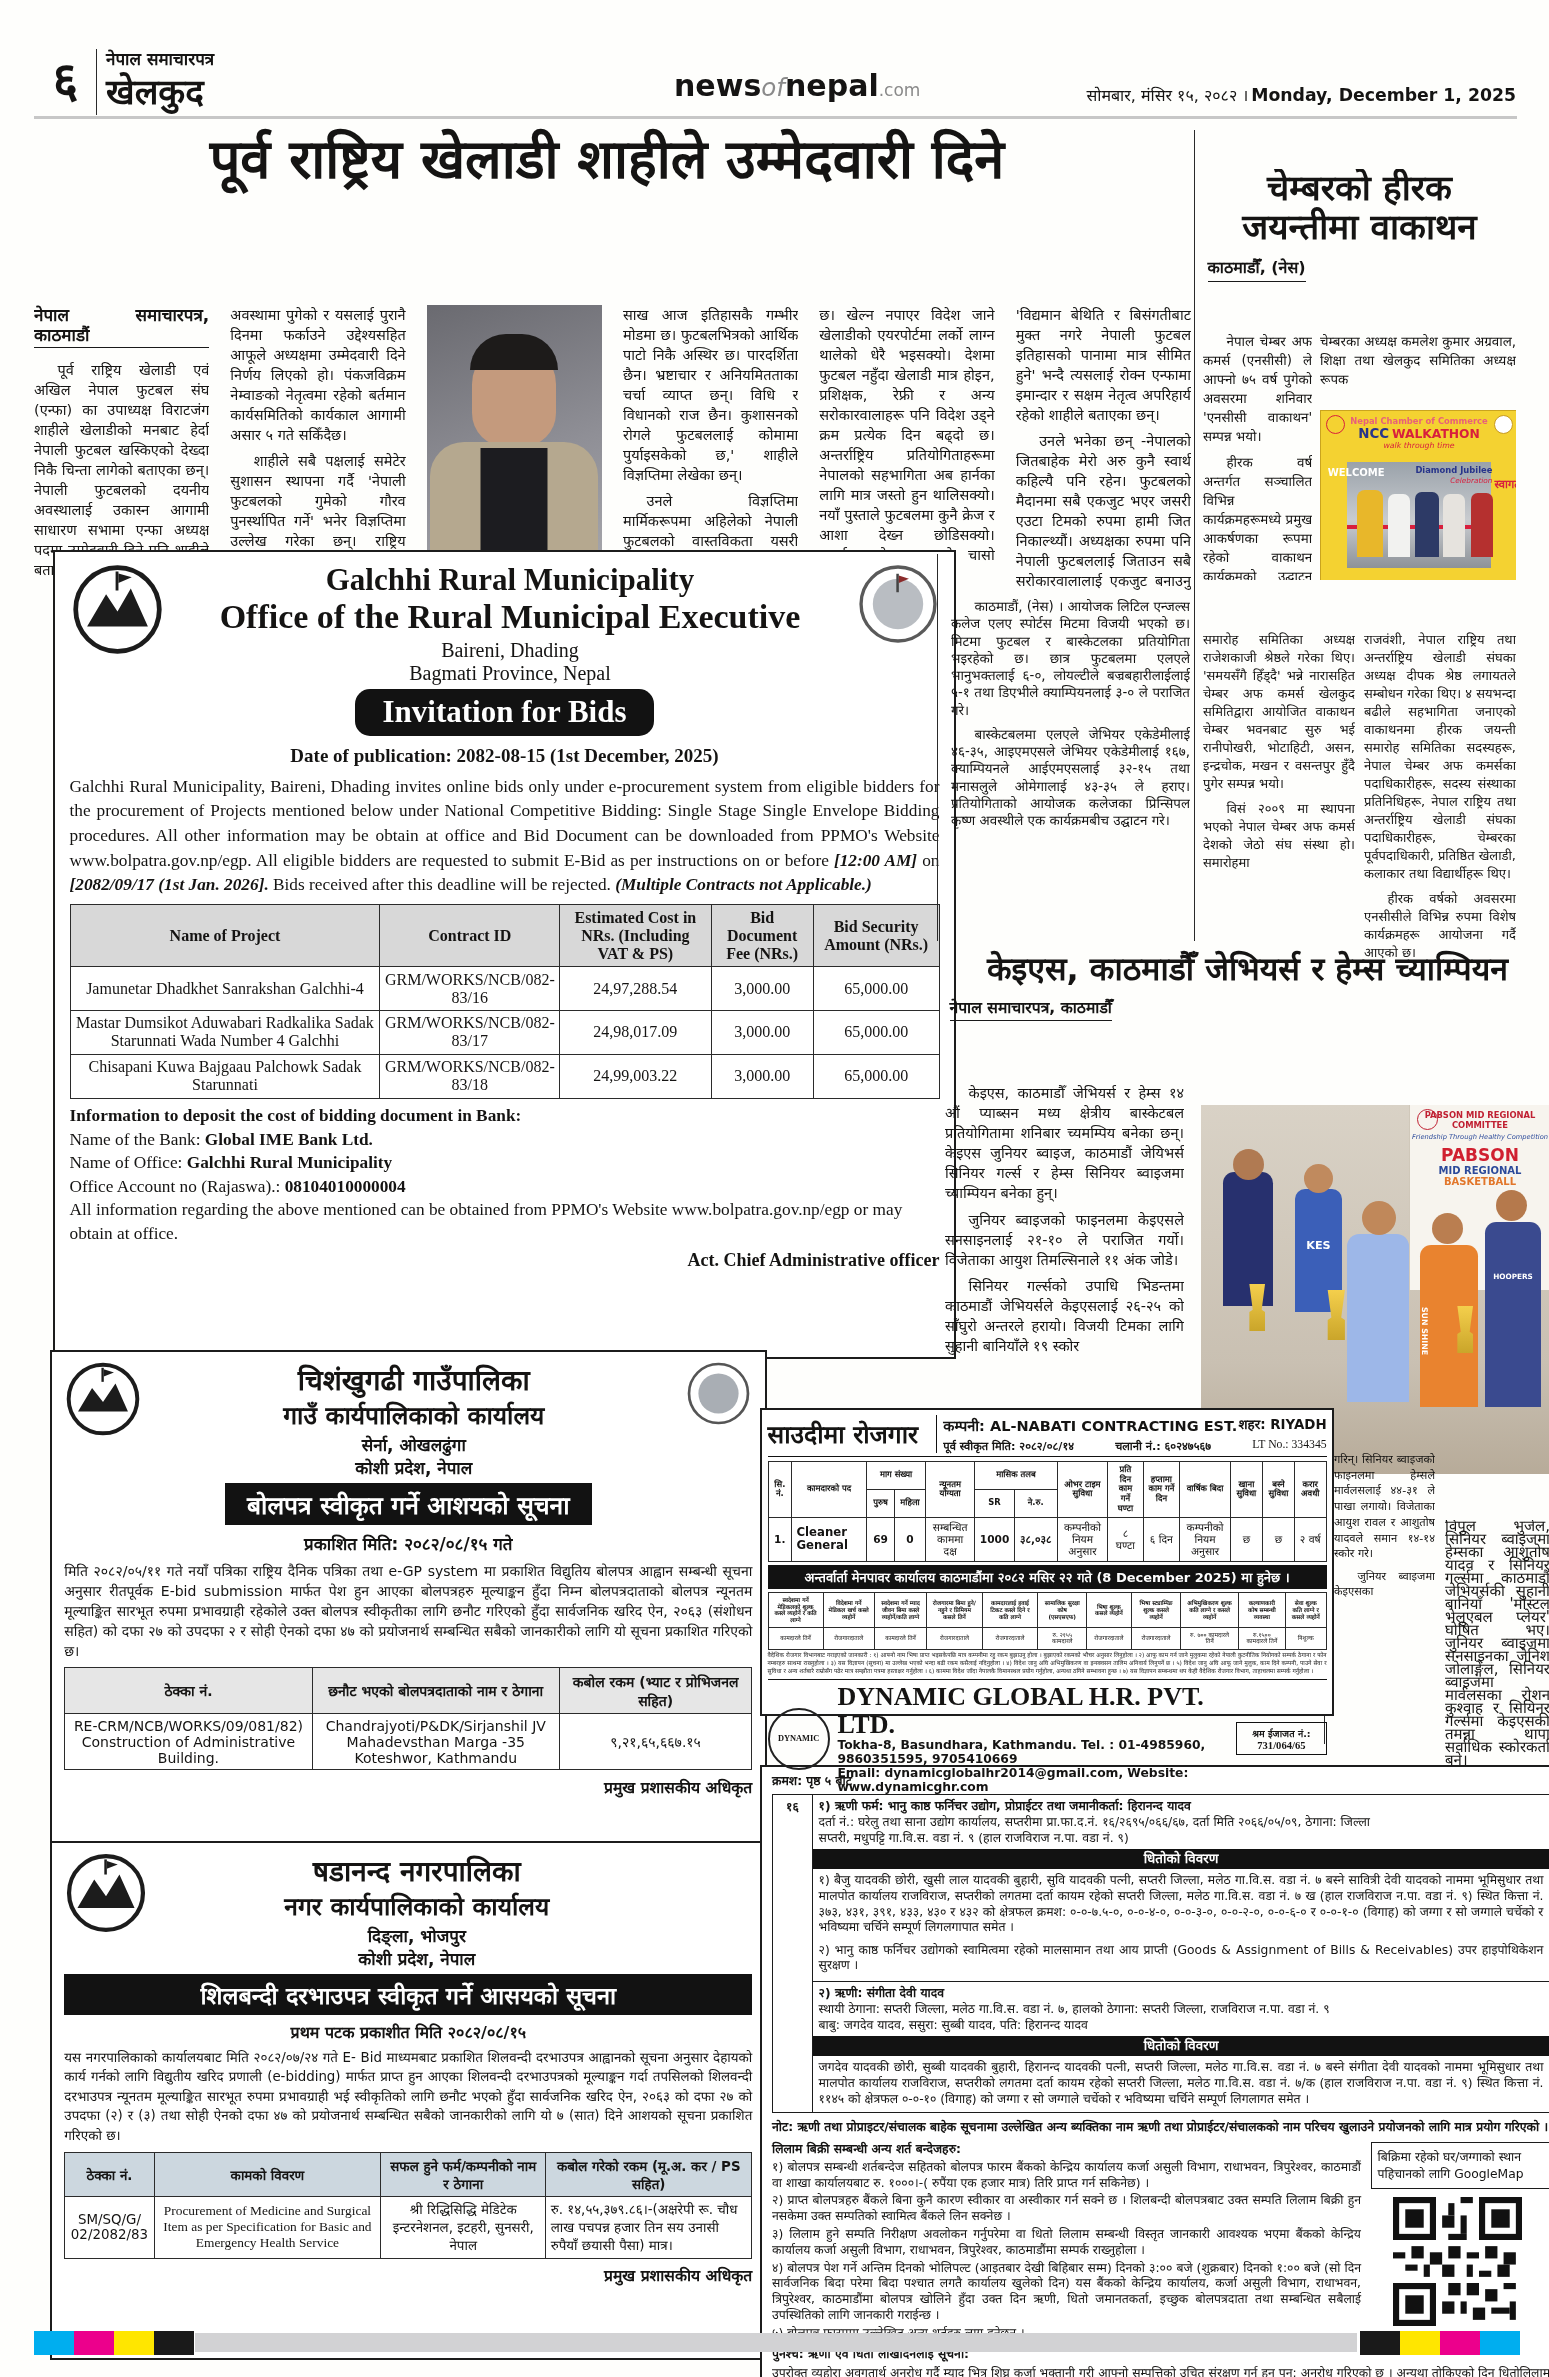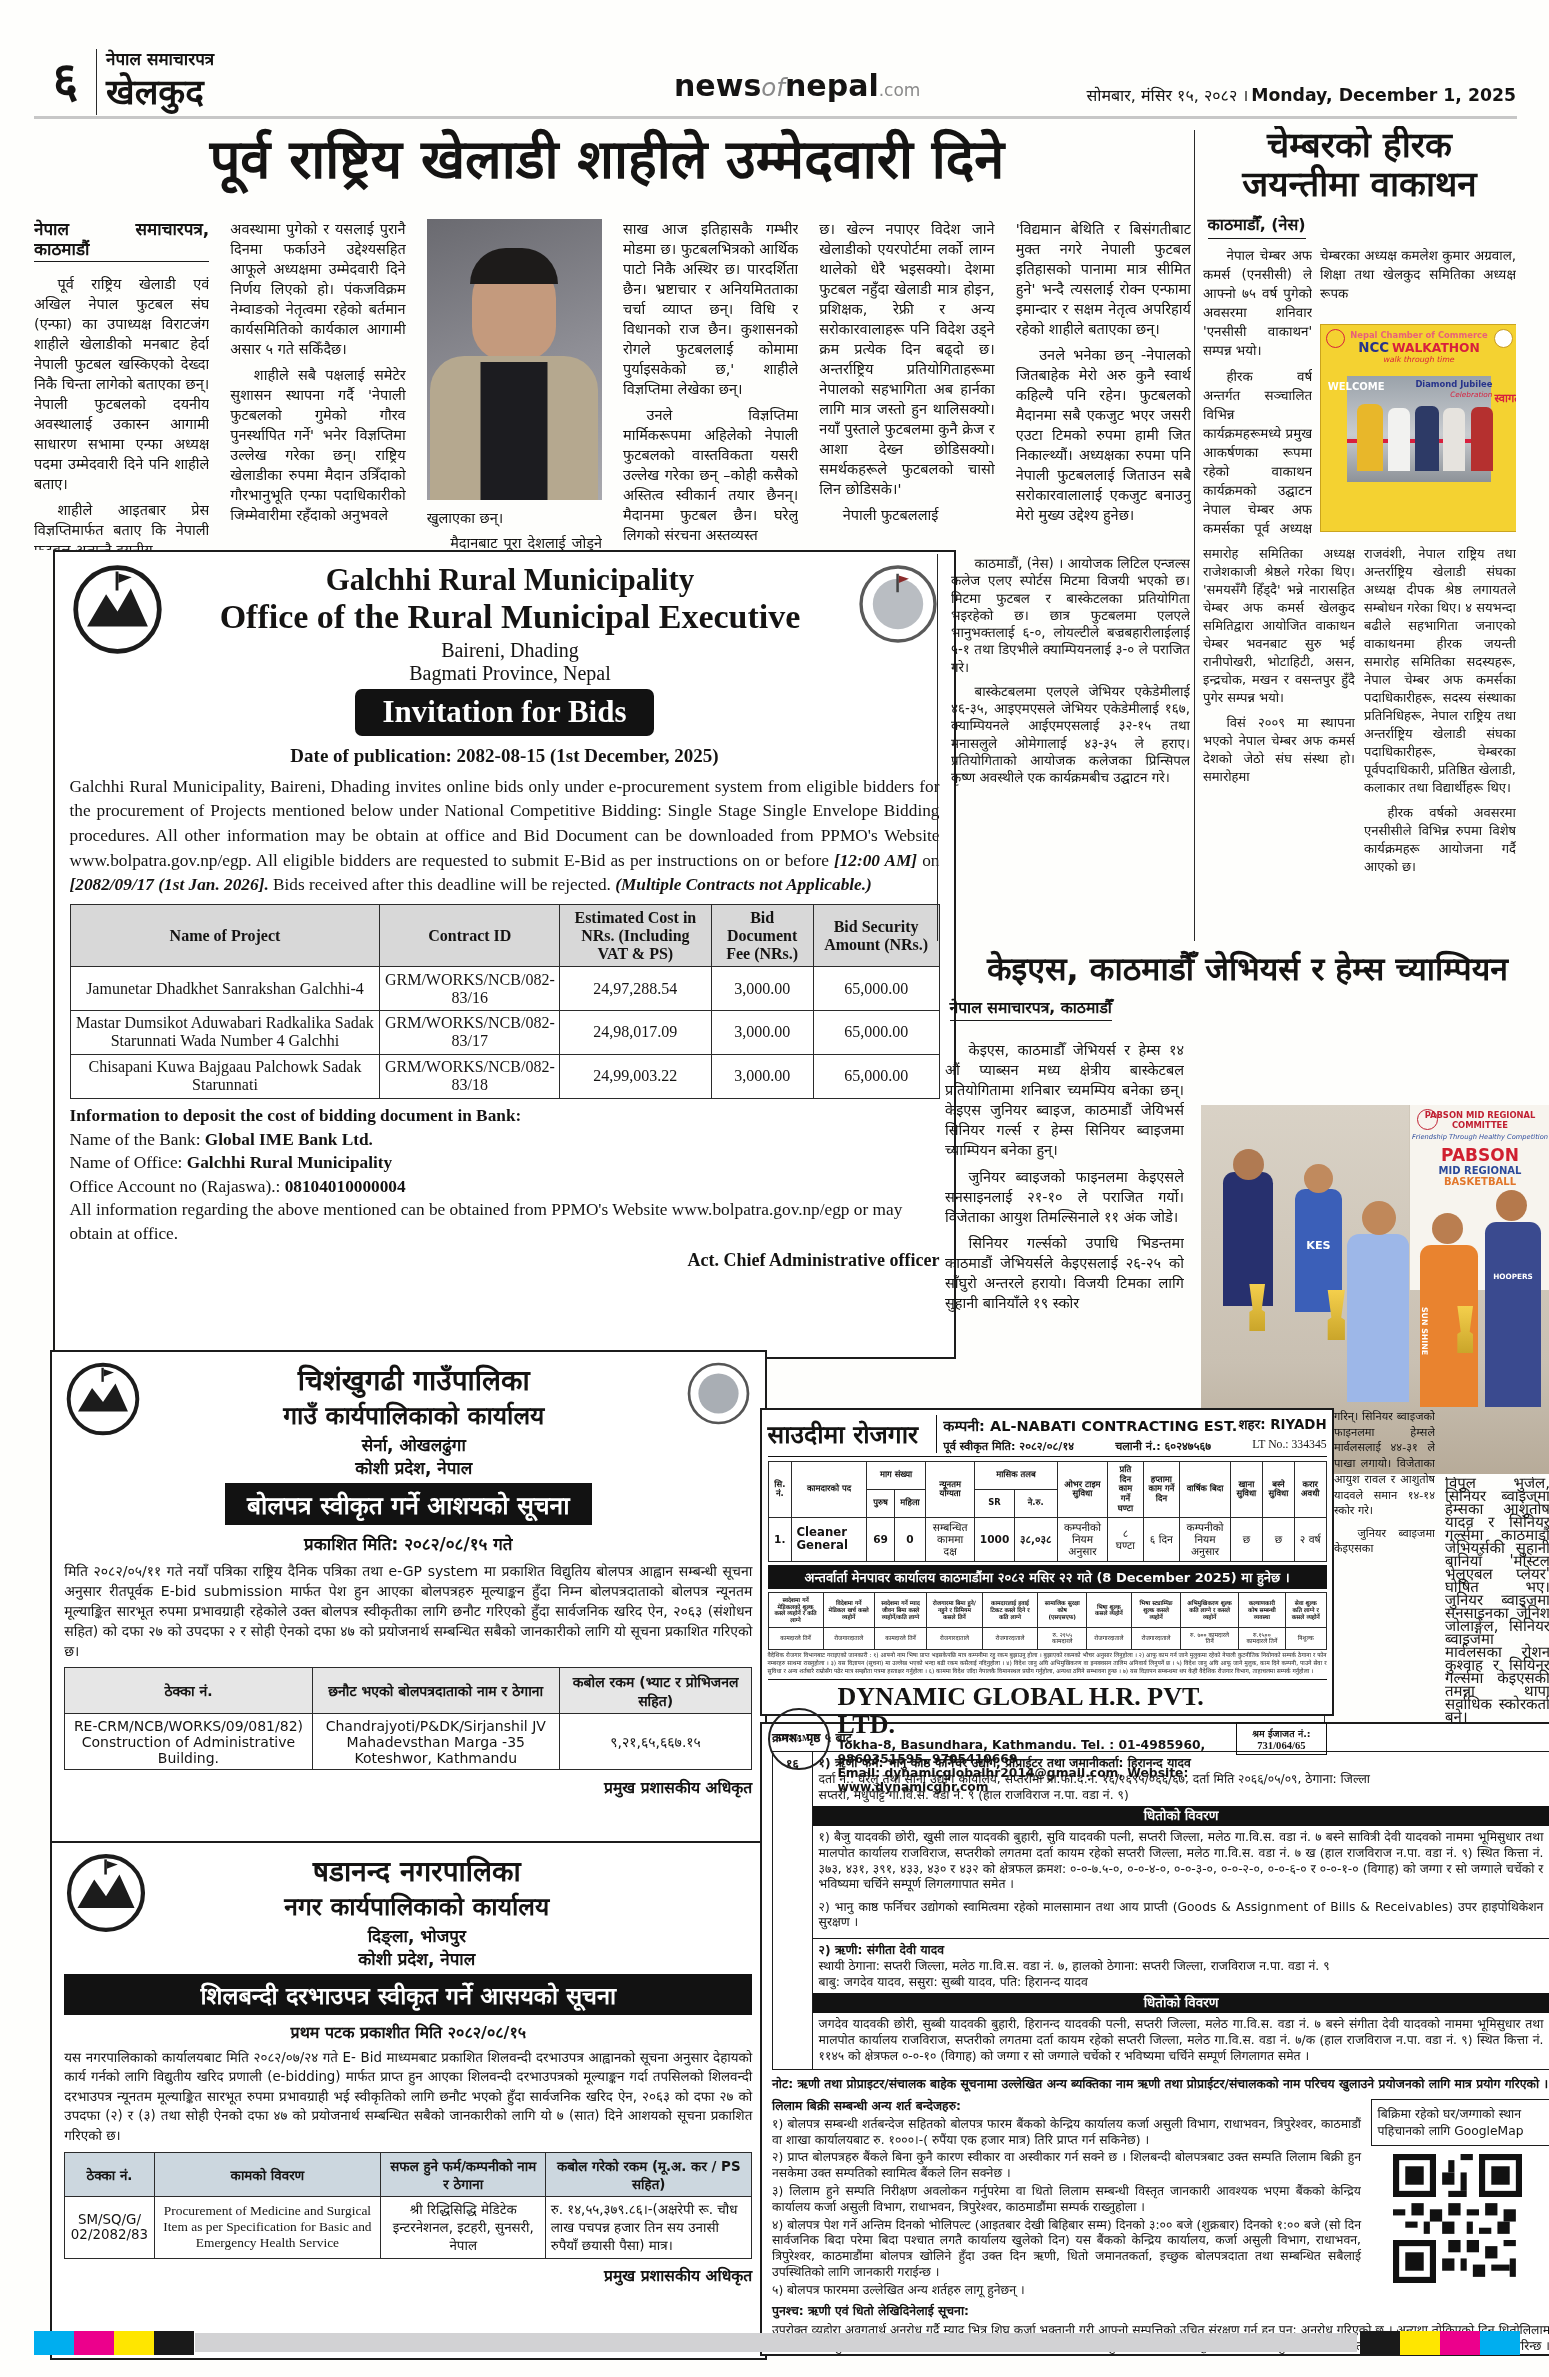--- a/index.html
+++ b/index.html
@@ -8,7 +8,7 @@
   .abs{position:absolute;}
   .serif{font-family:"Liberation Serif",serif;}
   .just{text-align:justify;}
-  .clip{overflow:hidden;}
+  .clip{overflow:hidden;margin-top:43px;}
   .bb{border-bottom:1.7px solid #1a1a1a;display:inline-block;padding-bottom:2.2px;}
   .bar{background:#121212;color:#fff;text-align:center;font-weight:bold;}
   .box{border:1.7px solid #1c1c1c;background:#fff;}

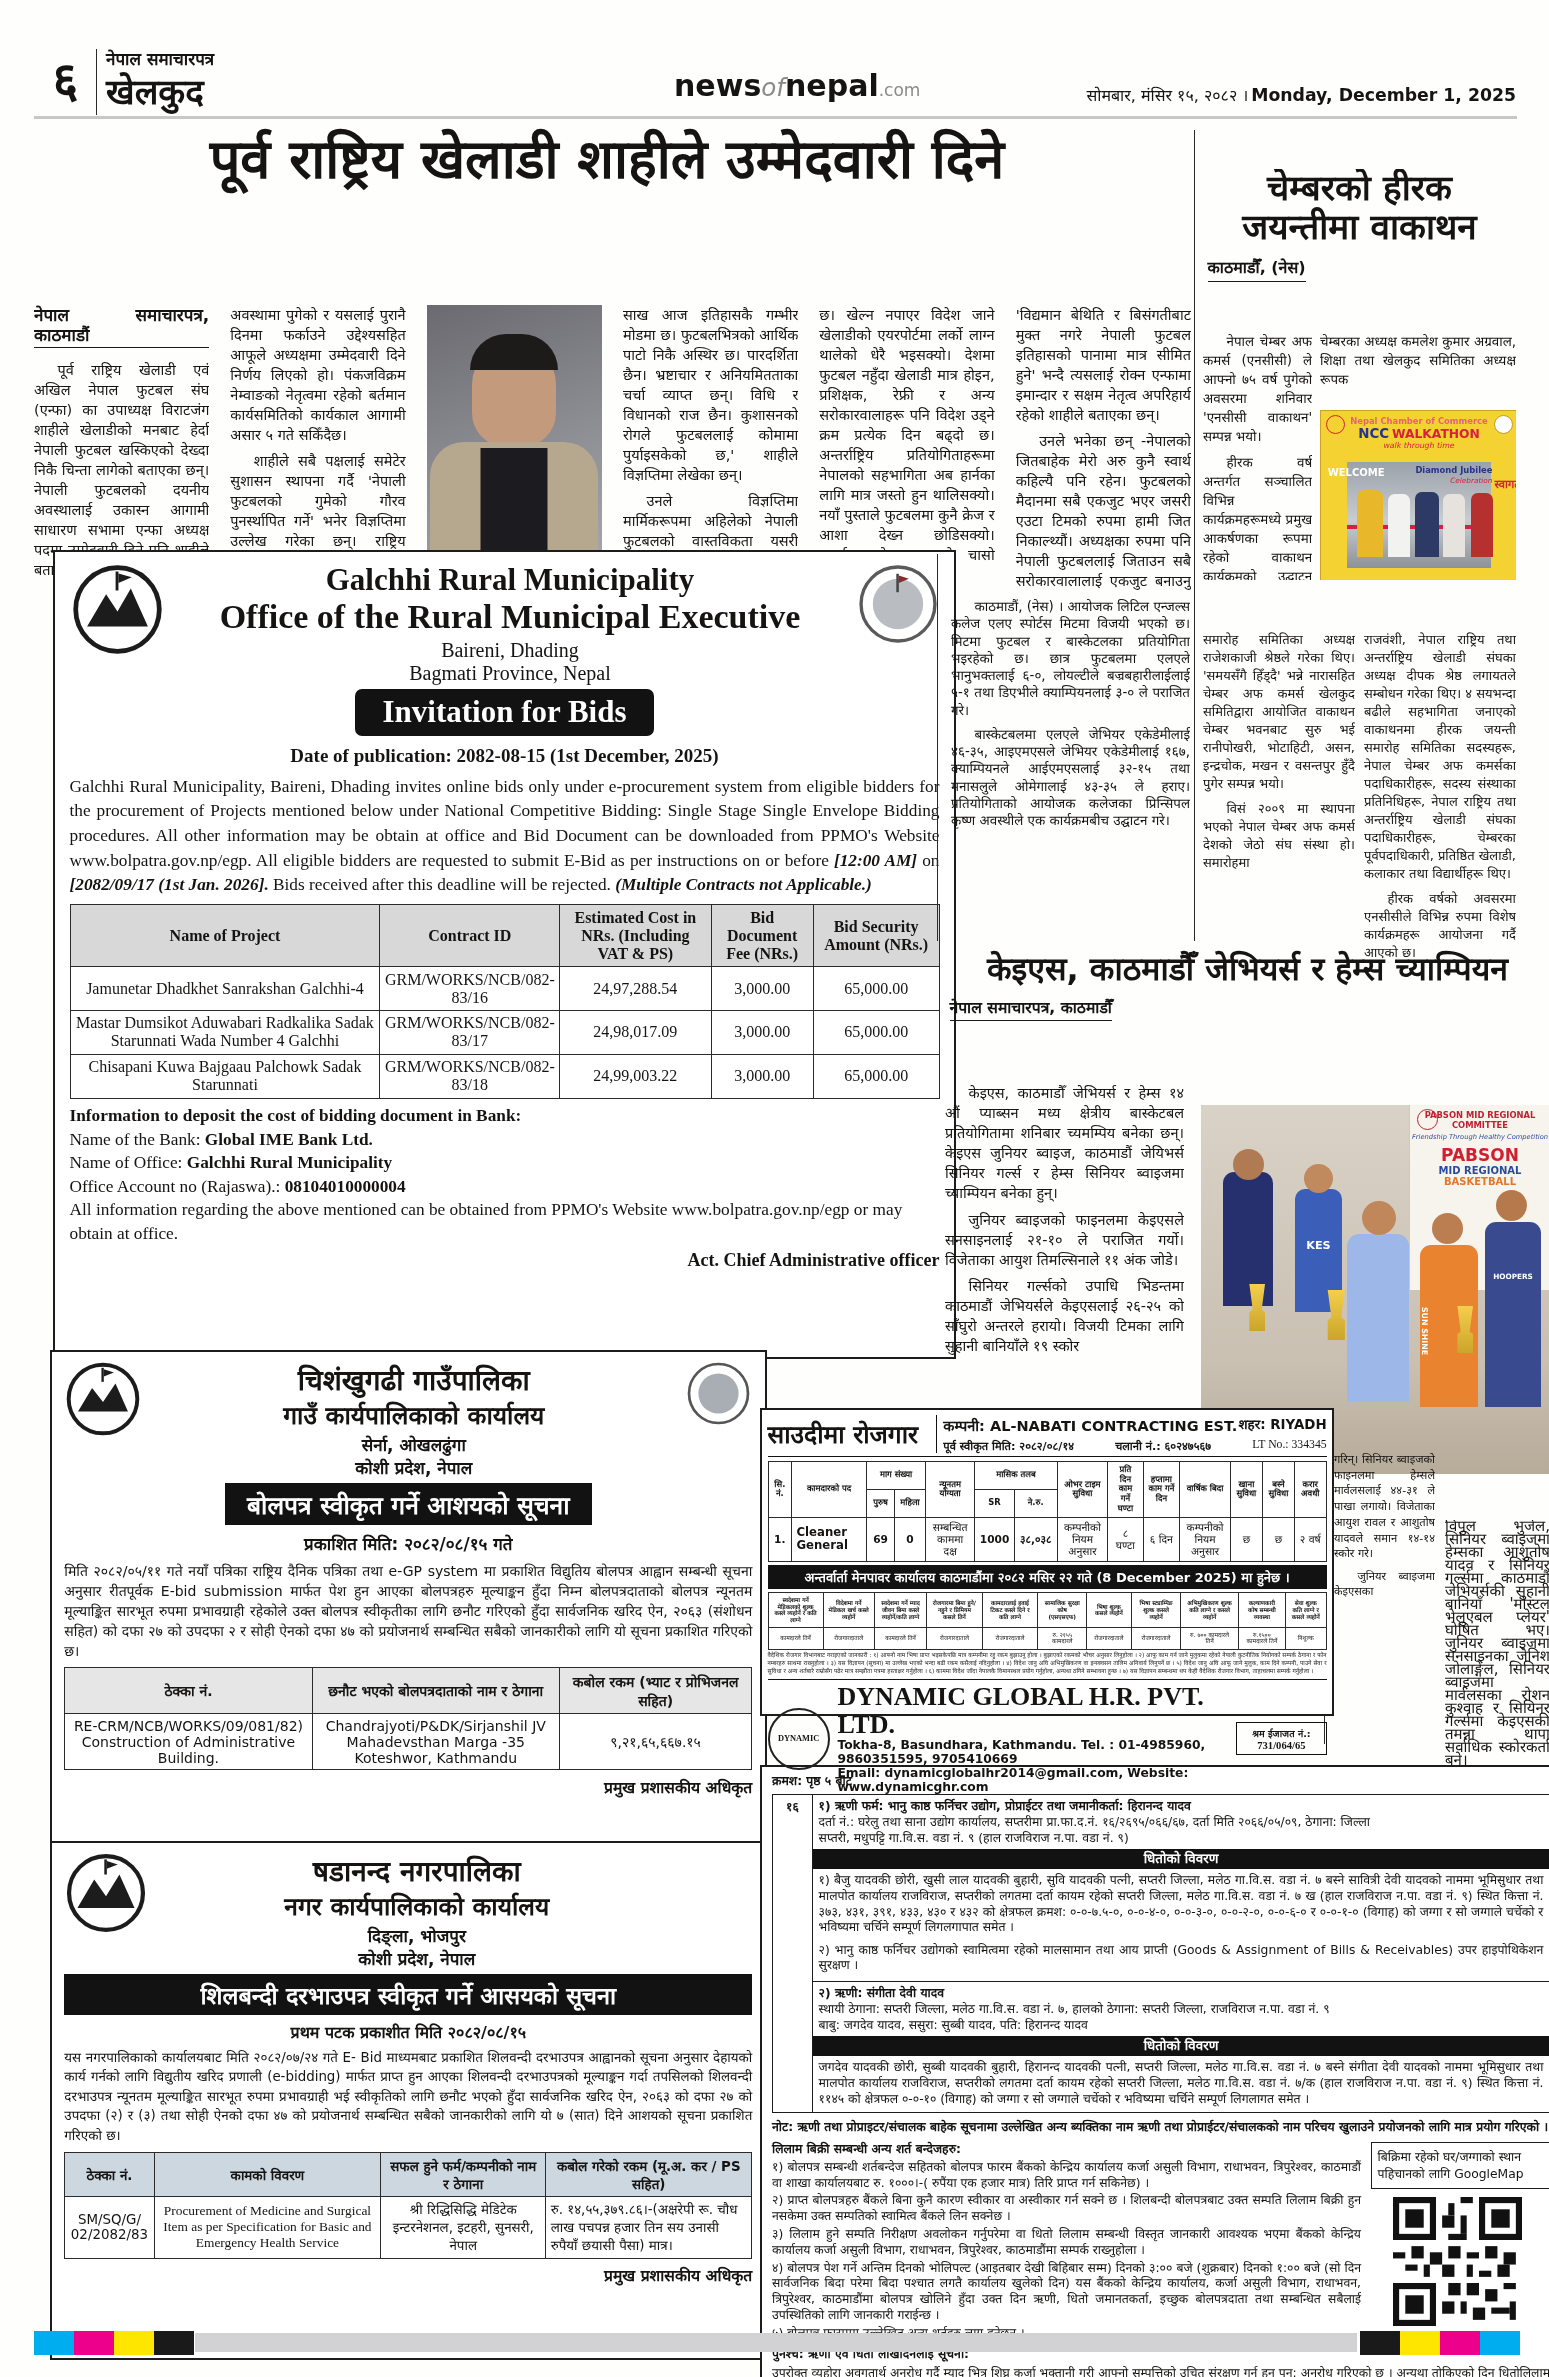--- a/index.html
+++ b/index.html
@@ -145,7 +145,7 @@
         </svg>
     </div>
     <div style="text-align:center;margin-top:3.4px;">
-      <div class="bar" style="display:inline-block;font-size:31px;padding:5.6px 27px;border-radius:7px;">Invitation for Bids</div>
+      <div class="bar" style="display:inline-block;font-size:31px;padding:5.6px 27px;border-radius:15px;">Invitation for Bids</div>
     </div>
     <div style="text-align:center;font-size:19px;font-weight:700;margin-top:9px;">Date of publication: 2082-08-15  (1st December, 2025)</div>
     <p class="just" style="font-size:17.3px;line-height:24.6px;margin-top:7.8px;"><span>Galchhi Rural Municipality, Baireni, Dhading invites online bids only under e-procurement system from eligible bidders for the procurement of Projects mentioned below under National Competitive Bidding: Single Stage Single Envelope Bidding procedures. All other information may be obtain at office and Bid Document can be downloaded from PPMO's Website www.bolpatra.gov.np/egp. All eligible bidders are requested to submit E-Bid as per instructions on or before </span><b><i><span>[12:00 AM]</span></i></b><span> on </span><b><i><span>[2082/09/17 (1st Jan. 2026].</span></i></b><span> Bids received after this deadline will be rejected. </span><b><i><span>(Multiple Contracts not Applicable.)</span></i></b></p>

